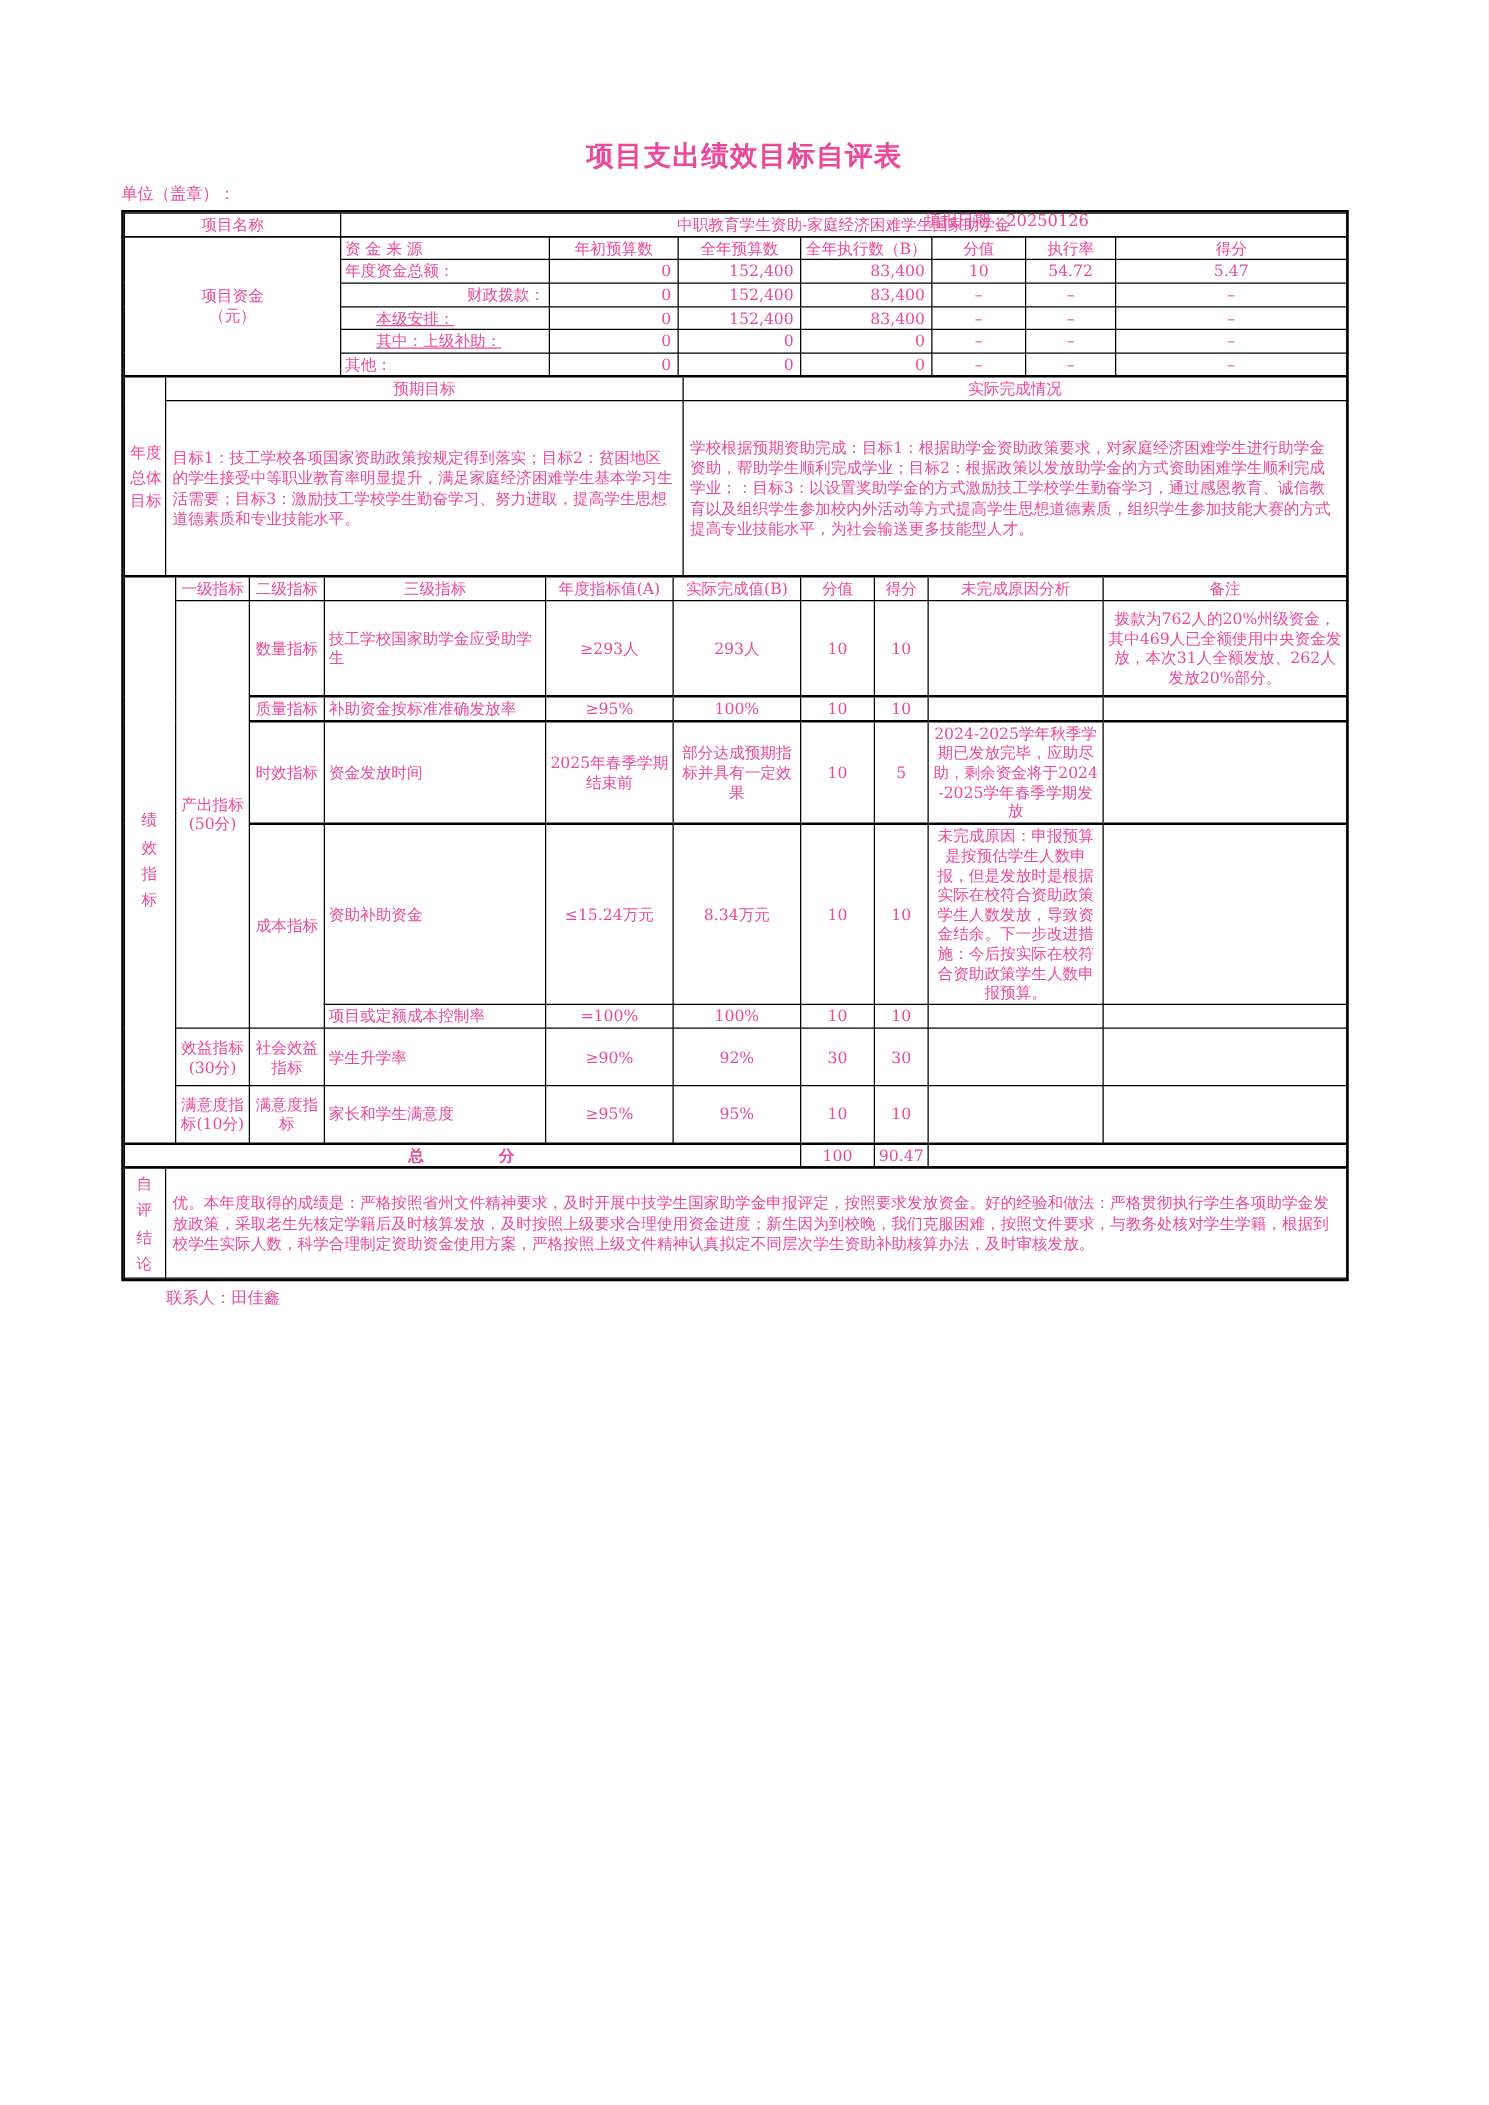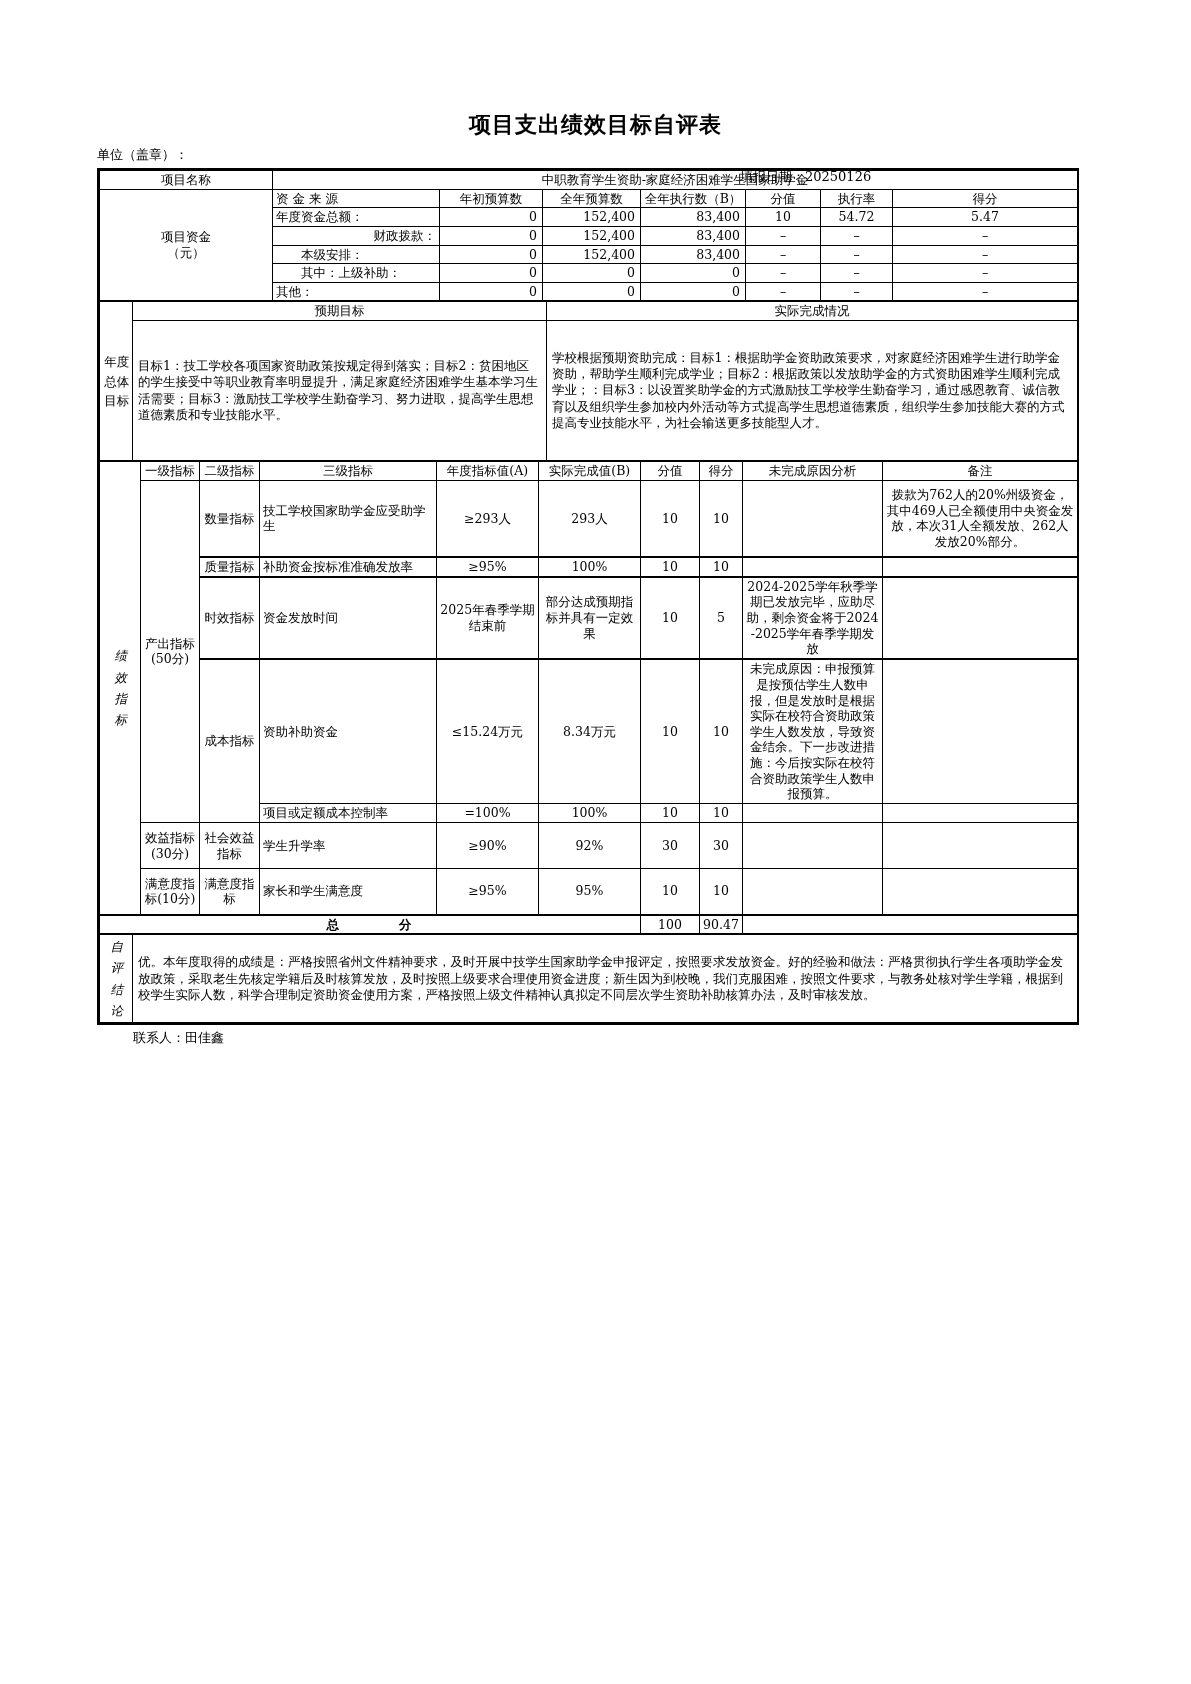--- a/index.html
+++ b/index.html
@@ -6,7 +6,7 @@
   .page{
     width:1191px;height:1684px;background:#ffffff;position:relative;
     font-family:"DejaVu Serif","Liberation Serif",serif;
-    color:#000000;box-sizing:border-box;
+    color:#ec4899;box-sizing:border-box;
   }
   .doc-title{
     padding-top:110px;text-align:center;font-size:22px;font-weight:bold;

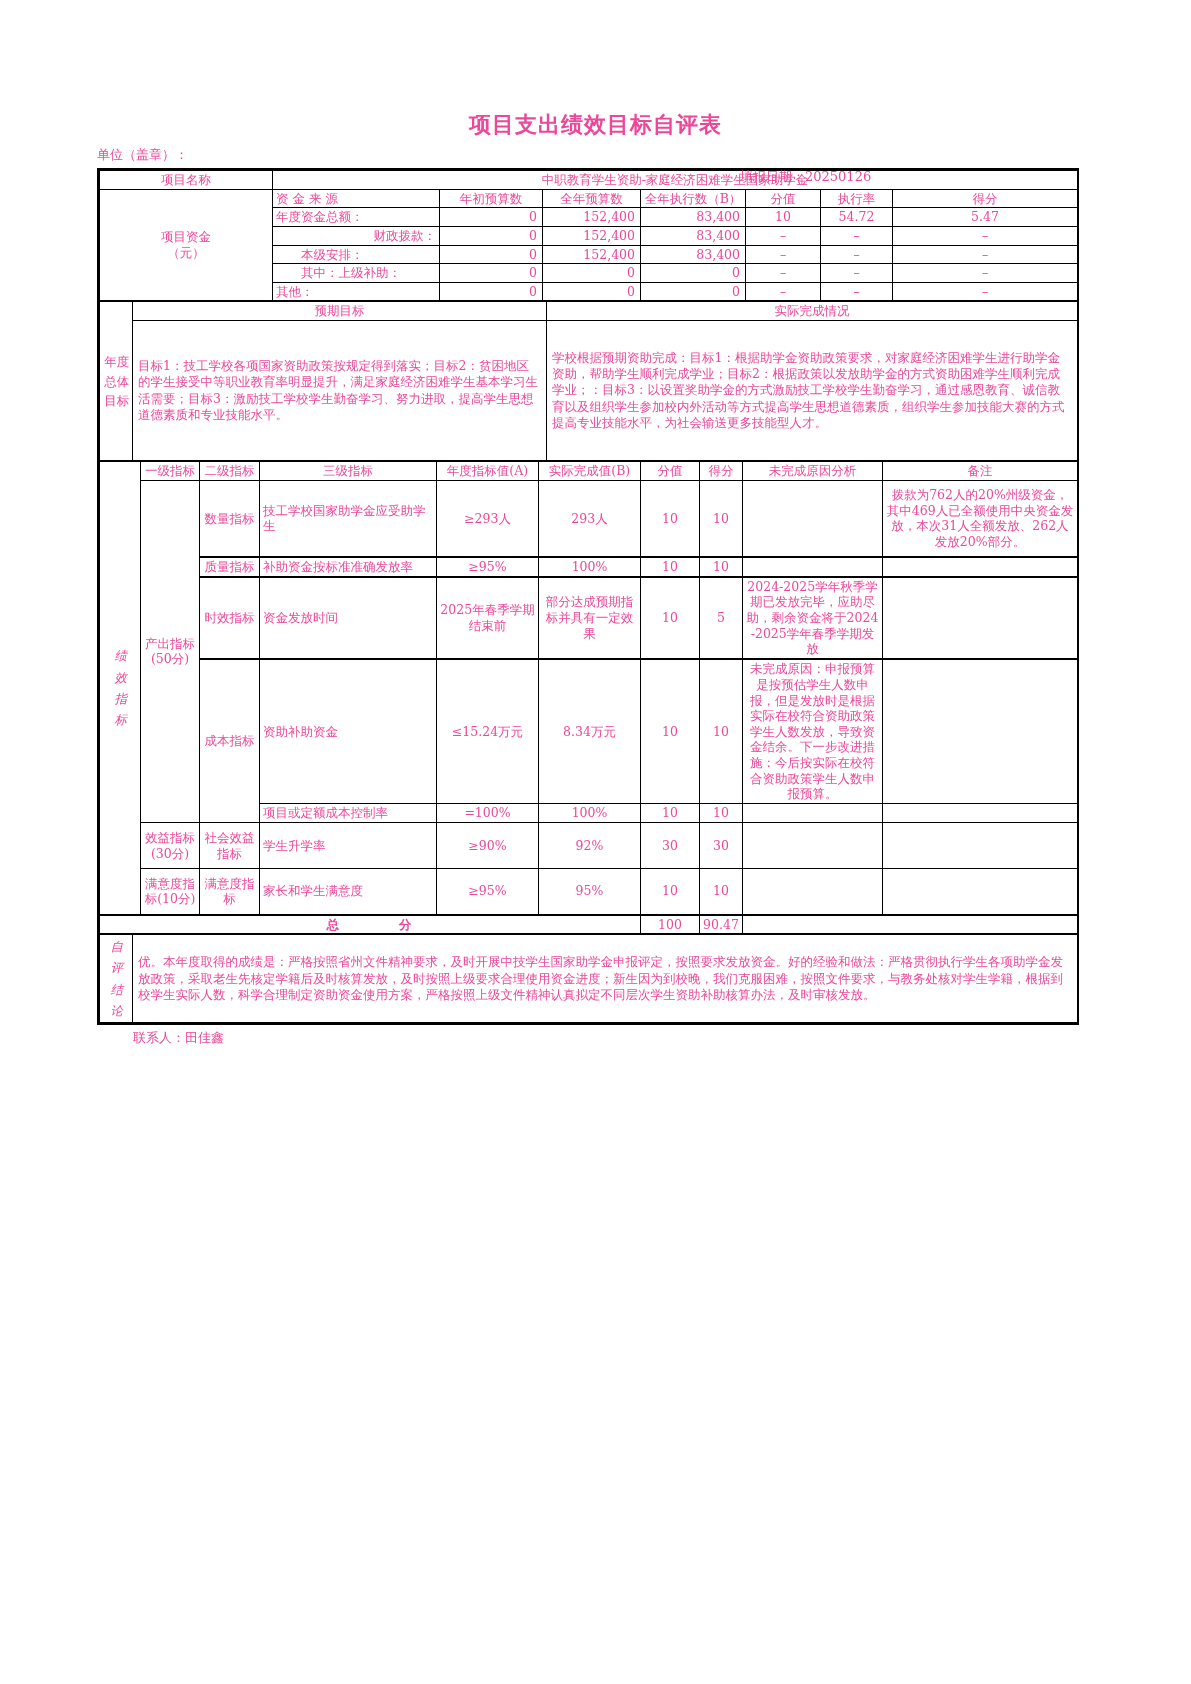--- a/index.html
+++ b/index.html
@@ -25,7 +25,7 @@
   .lft{text-align:left;}
   .num{text-align:right;padding-right:5px;}
   .ind1{padding-left:16px;text-align:right;}
-  .ind2{padding-left:28px;}
+  .ind2{padding-left:28px;text-decoration:underline;}
   .vchar{display:inline-block;width:1.1em;line-height:1.7;text-align:right;font-style:italic;}
   .vchar2{display:inline-block;width:2.2em;line-height:1.55;text-align:center;}
   .goaltxt{text-align:left;vertical-align:middle;line-height:1.3;padding:3px 5px;}

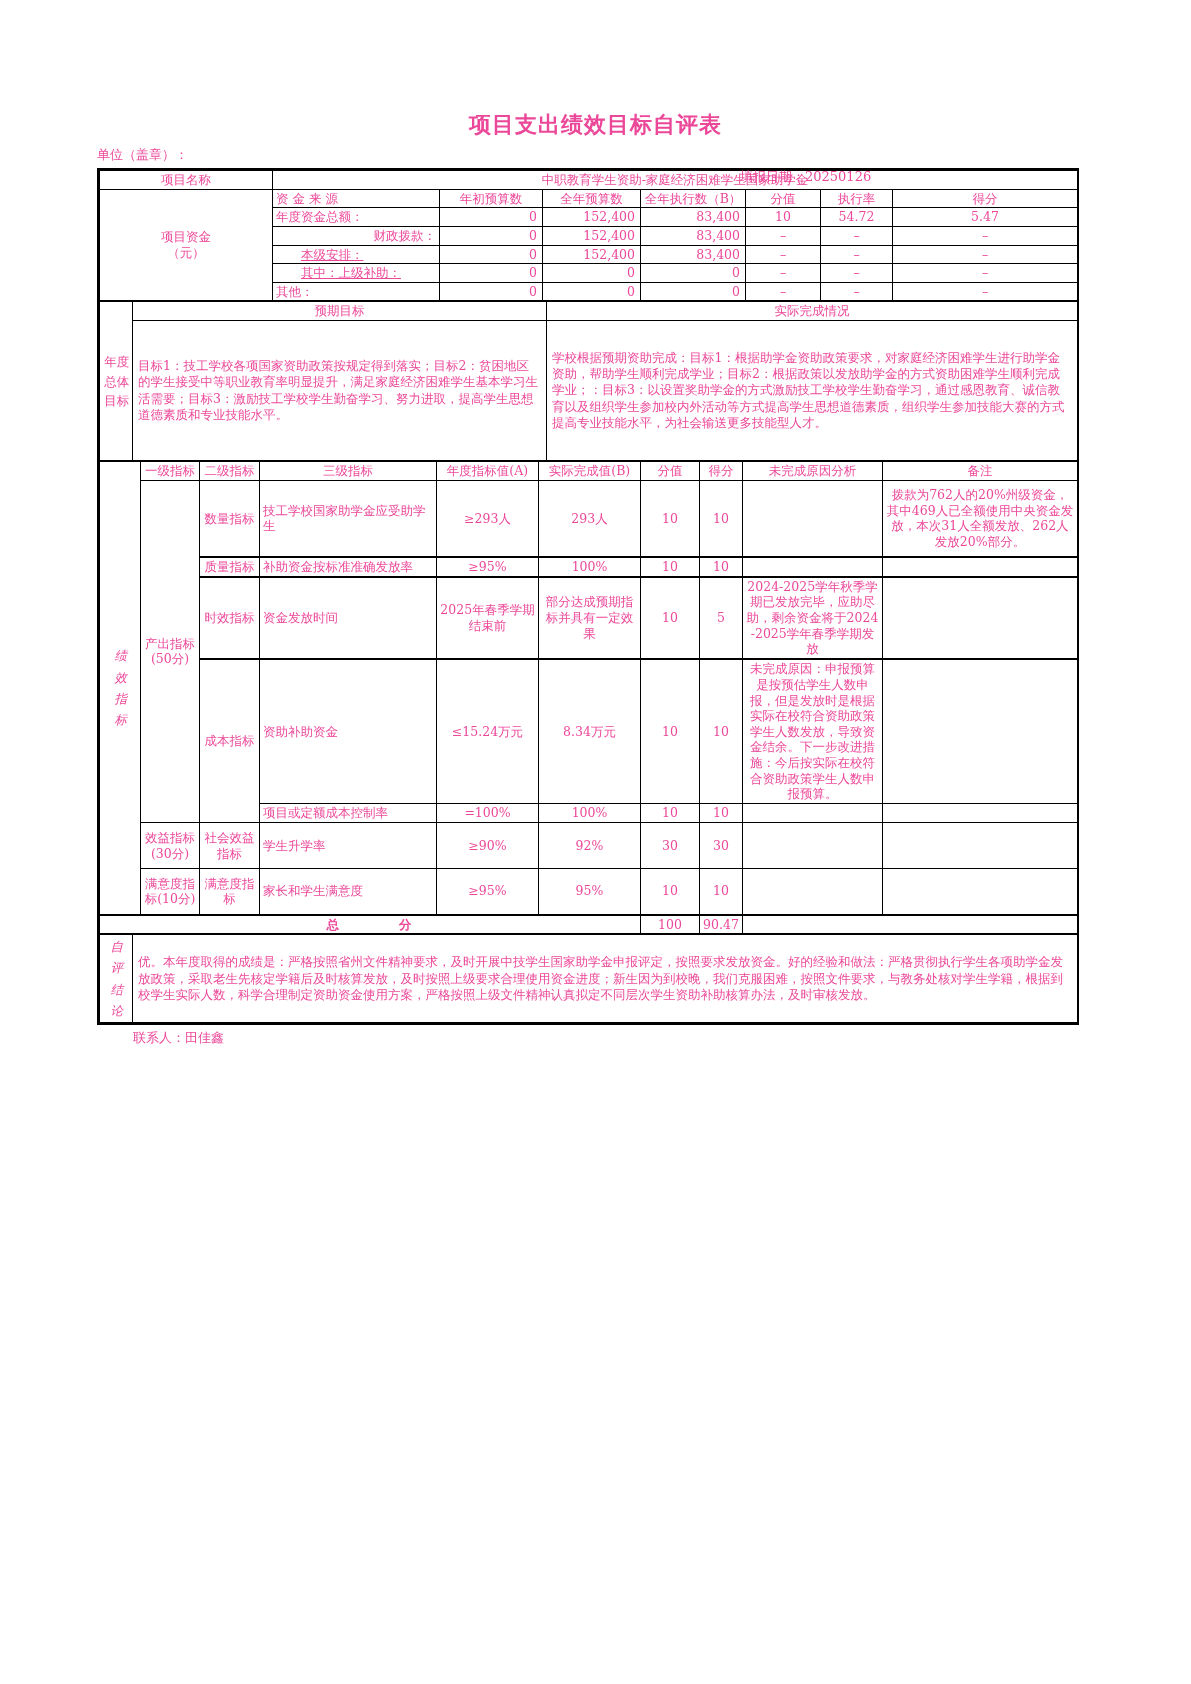--- a/index.html
+++ b/index.html
@@ -26,7 +26,7 @@
   .num{text-align:right;padding-right:5px;}
   .ind1{padding-left:16px;text-align:right;}
   .ind2{padding-left:28px;text-decoration:underline;}
-  .vchar{display:inline-block;width:1.1em;line-height:1.7;text-align:right;font-style:italic;}
+  .vchar{display:inline-block;width:1.1em;line-height:1.7;text-align:left;}
   .vchar2{display:inline-block;width:2.2em;line-height:1.55;text-align:center;}
   .goaltxt{text-align:left;vertical-align:middle;line-height:1.3;padding:3px 5px;}
   .total-label{letter-spacing:2px;font-weight:bold;}

